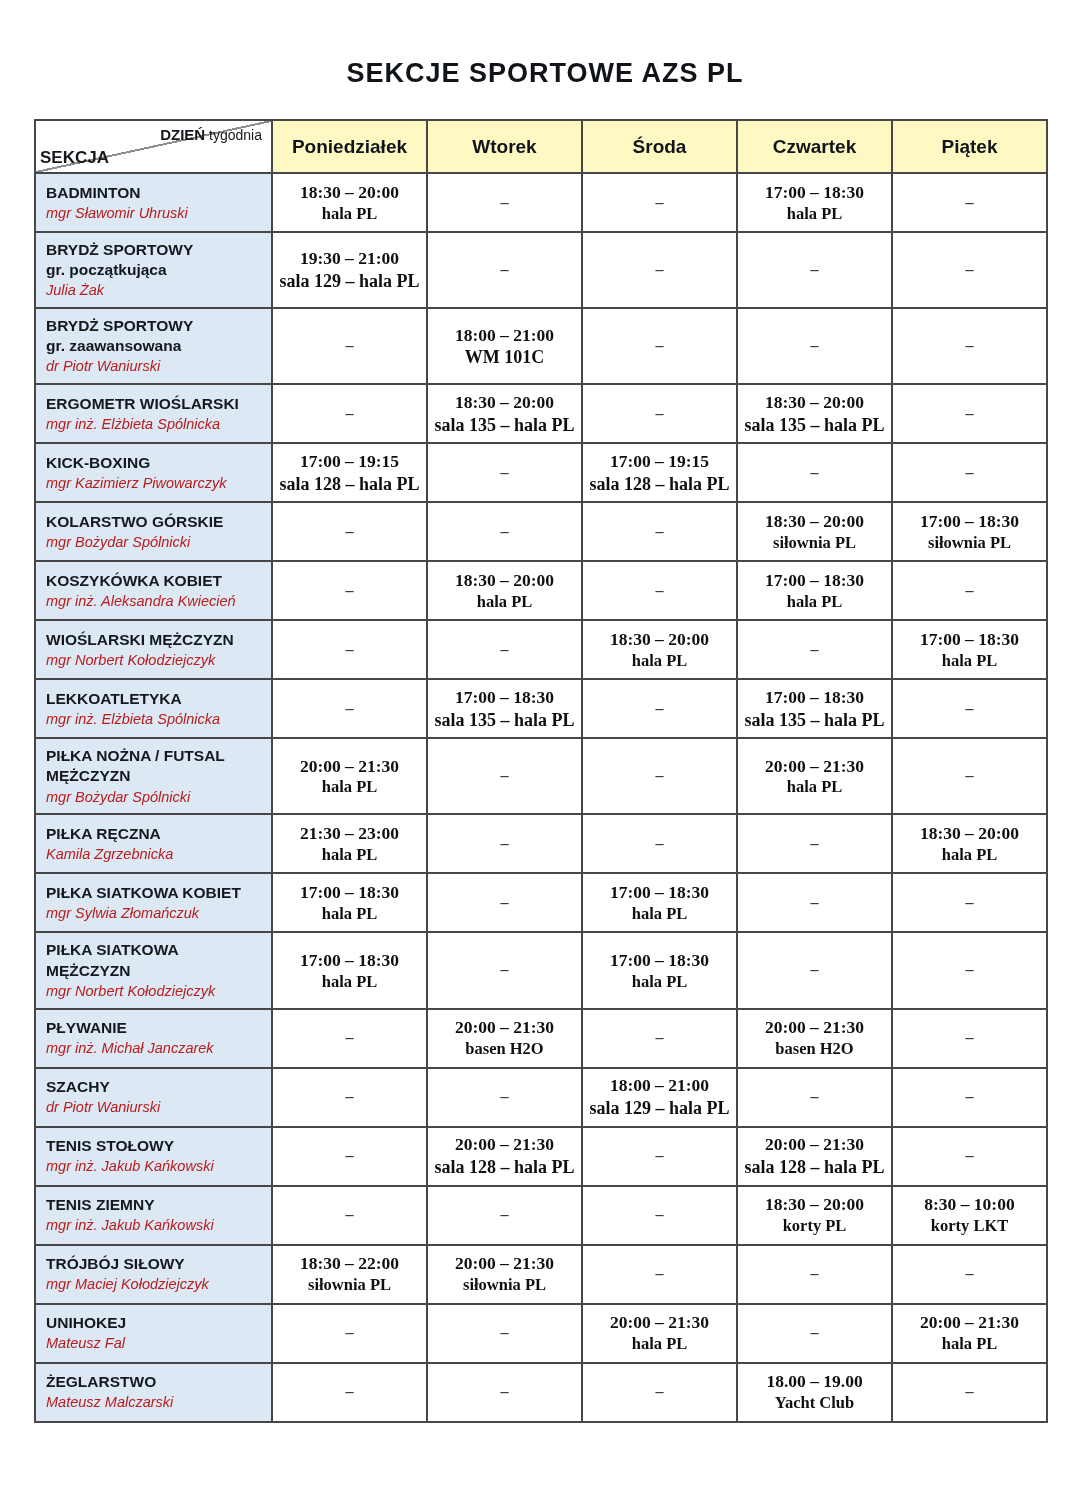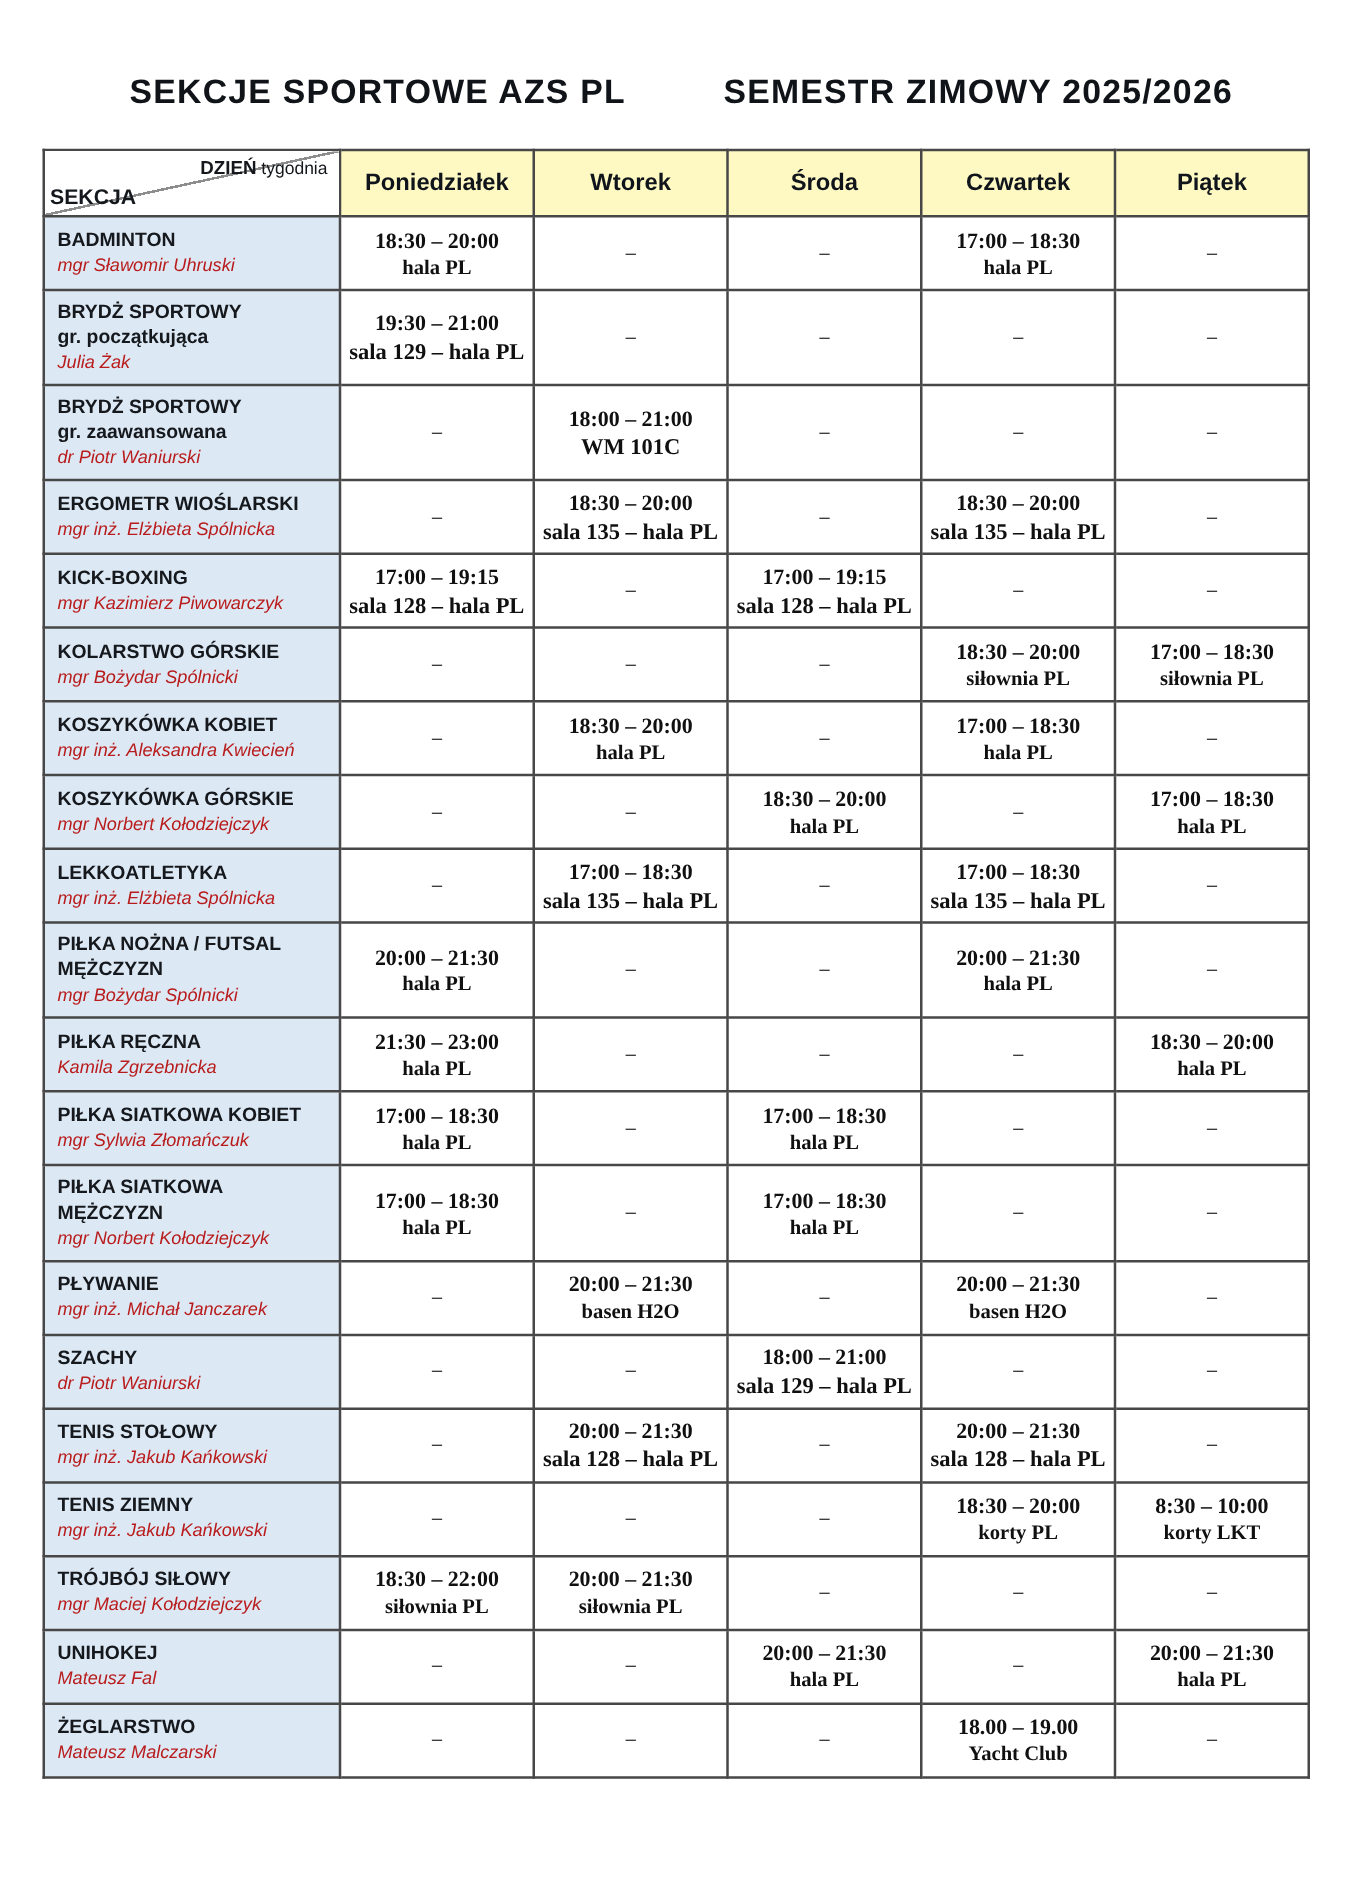--- a/index.html
+++ b/index.html
@@ -87,7 +87,6 @@
 
   <header class="titlebar">
     <h1>SEKCJE SPORTOWE AZS PL</h1>
-    <h1>SEMESTR ZIMOWY 2025/2026</h1>
   </header>
 
   <table class="schedule">

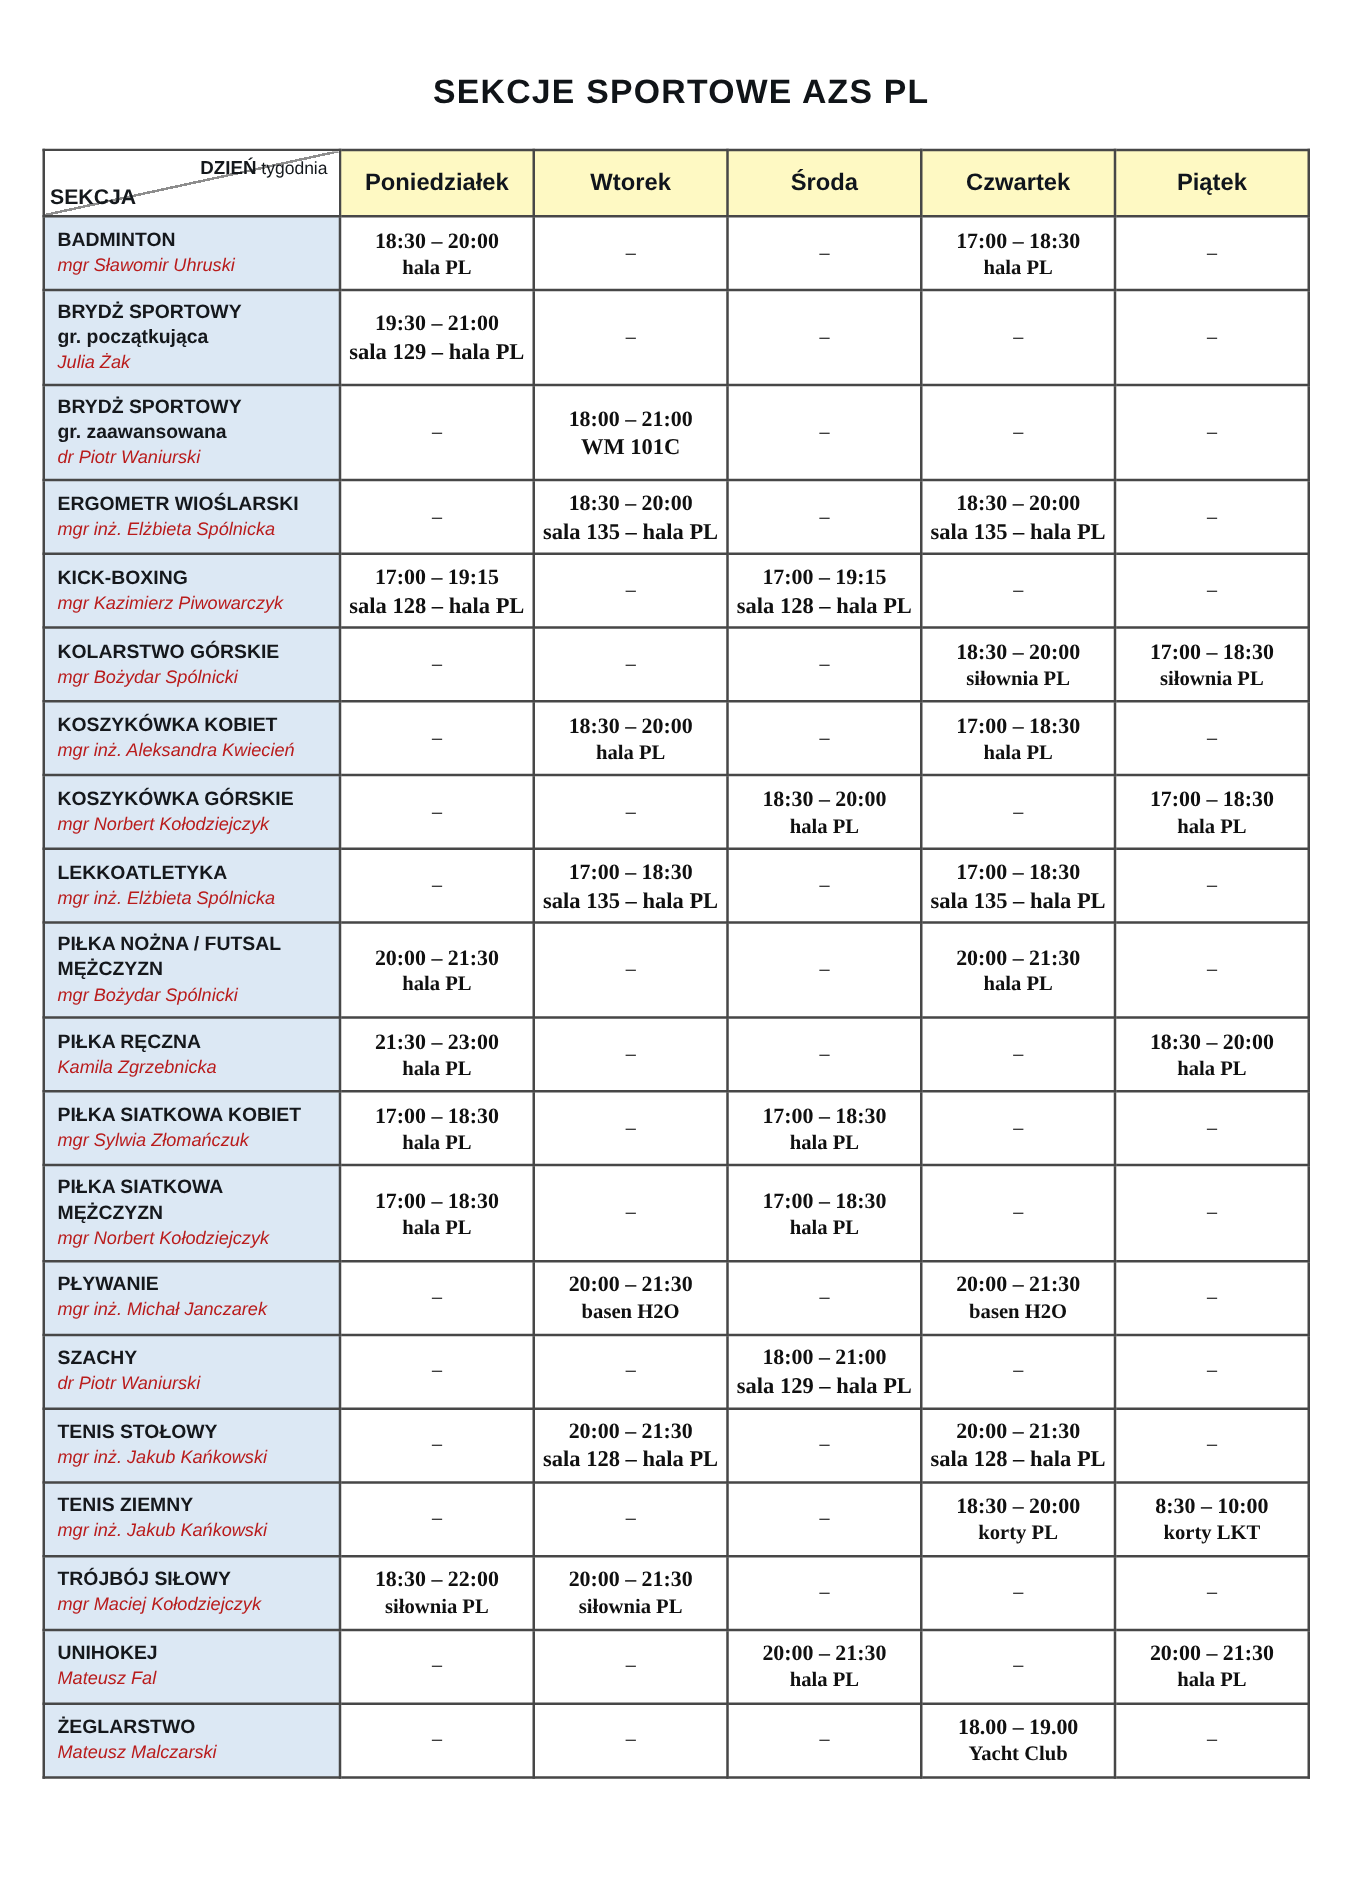--- a/index.html
+++ b/index.html
@@ -229,7 +229,7 @@
         </tr>
         <tr>
           <th class="section">
-            <span class="sec-name">KOSZYKÓWKA GÓRSKIE</span>
+            <span class="sec-name">WIOŚLARSKI MĘŻCZYZN</span>
             <span class="sec-instr">mgr Norbert Kołodziejczyk</span>
           </th>
           <td><span class="dash">–</span></td>

